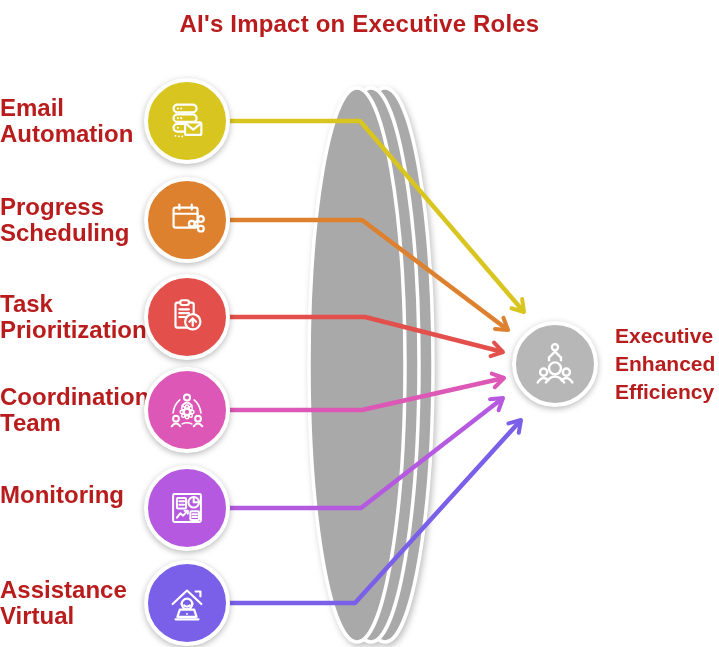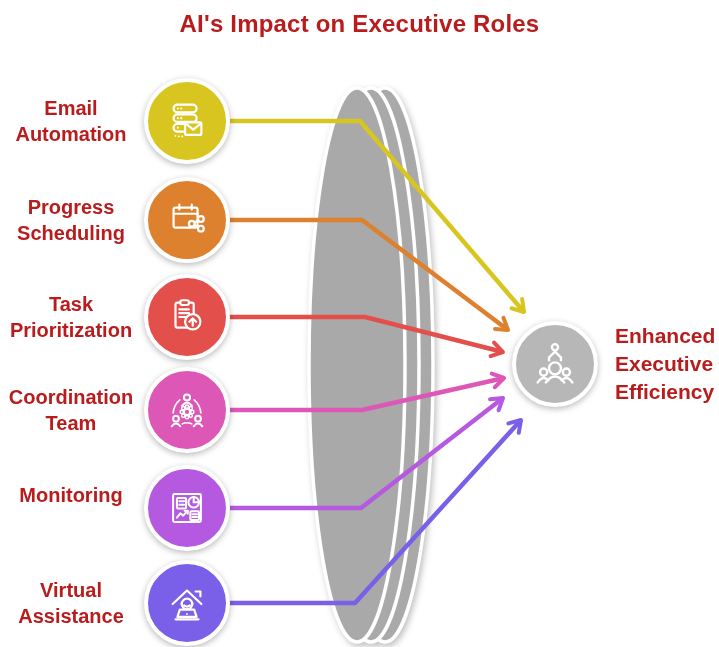--- a/index.html
+++ b/index.html
@@ -8,8 +8,8 @@
   .title{position:absolute;top:10px;left:0;right:0;text-align:center;
          font-size:24px;font-weight:700;letter-spacing:.2px;}
   .diagram-svg{position:absolute;left:0;top:0;}
-  .row-label{position:absolute;left:0;width:142px;text-align:center;
-             font-size:20px;font-weight:700;line-height:26px;}
+  .row-label{position:absolute;left:0;width:142px;text-align:left;
+             font-size:24px;font-weight:700;line-height:26px;}
   .row-label span{display:block;}
   .icon-circle{position:absolute;width:78px;height:78px;border:4px solid #fff;border-radius:50%;
                box-sizing:content-box;display:flex;align-items:center;justify-content:center;

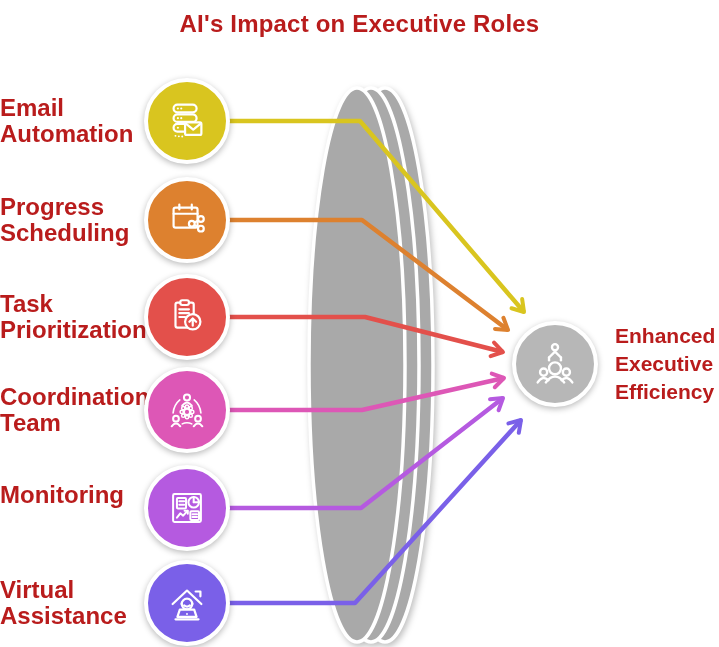--- a/index.html
+++ b/index.html
@@ -221,8 +221,8 @@
     </svg>
   </div>
   <div class="result-label">
+    <span>Executive</span>
     <span>Enhanced</span>
-    <span>Executive</span>
     <span>Efficiency</span>
   </div>
 

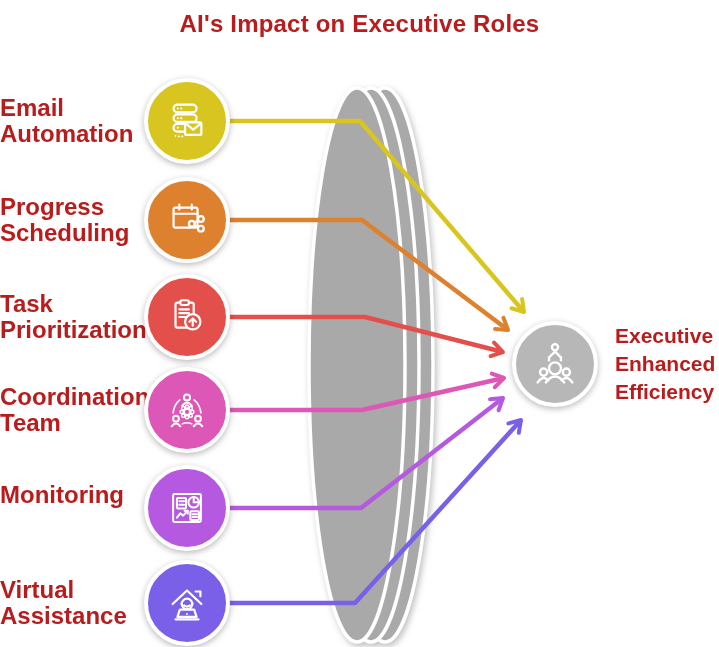--- a/index.html
+++ b/index.html
@@ -183,8 +183,8 @@
   </div>
 
   <div class="row-label" style="top:577px;">
+    <span>Assistance</span>
     <span>Virtual</span>
-    <span>Assistance</span>
   </div>
   <div class="icon-circle" style="left: 144px; top: 560px; background: rgb(122, 96, 232);">
     <svg width="46" height="46" viewBox="0 0 48 48">

